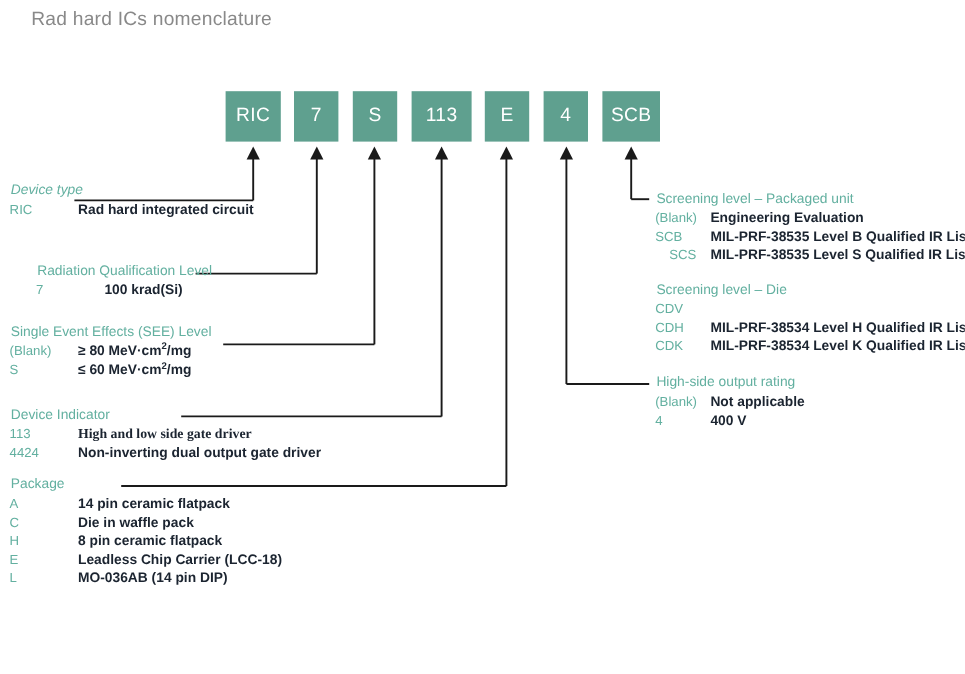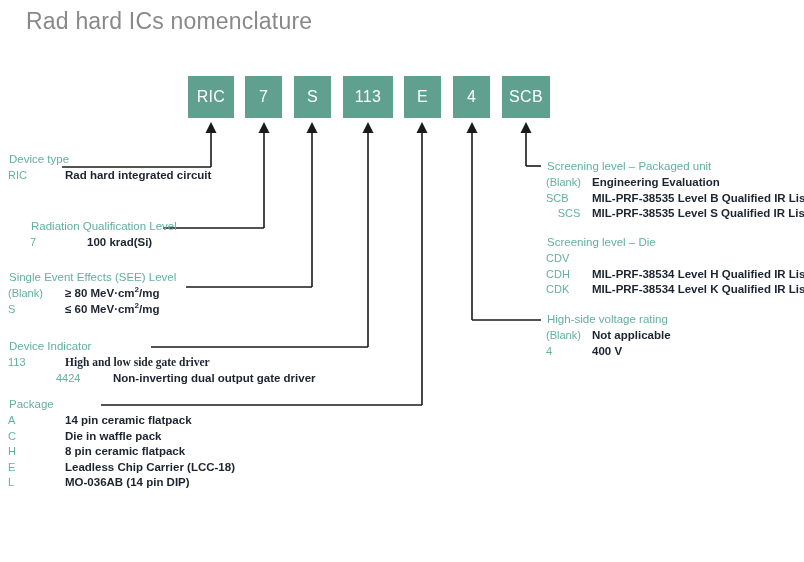--- a/index.html
+++ b/index.html
@@ -16,7 +16,7 @@
   
   .title{
     position:absolute;left:26px;top:8px;
-    font-size:23px;font-weight:400;color:#898989;
+    font-size:16px;font-weight:400;color:#898989;
     letter-spacing:.2px;white-space:nowrap;
   }
 

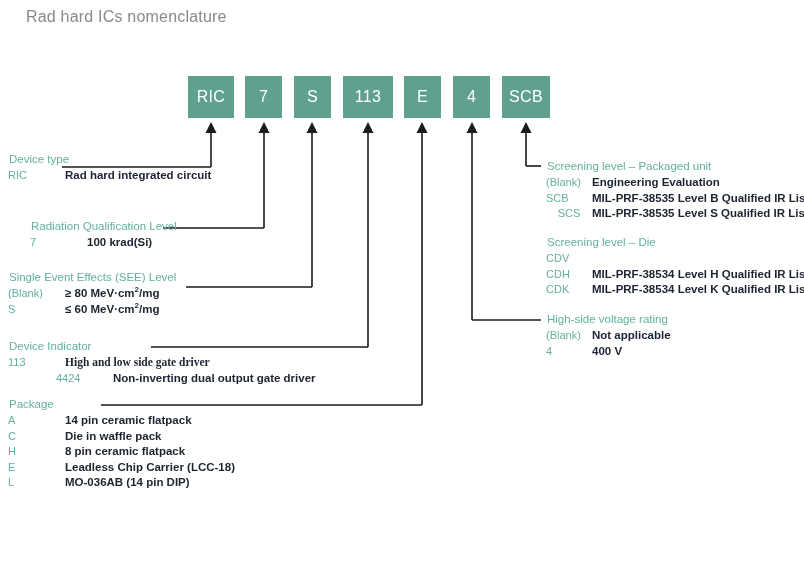--- a/index.html
+++ b/index.html
@@ -110,7 +110,7 @@
 
   <div id="left-col">
       <div class="ann left" style="left: 8px; top: 152px;">
-        <div class="ann-head" style="color: rgb(99, 176, 160);">Device type</div>
+        <div class="ann-head" style="color: rgb(99, 176, 160); font-style: italic;">Device type</div>
         <div class="ann-row">
           <span class="ann-code" style="color: rgb(99, 176, 160);">RIC</span>
           <span class="ann-desc" style="color: rgb(27, 36, 48);">Rad hard integrated circuit</span>

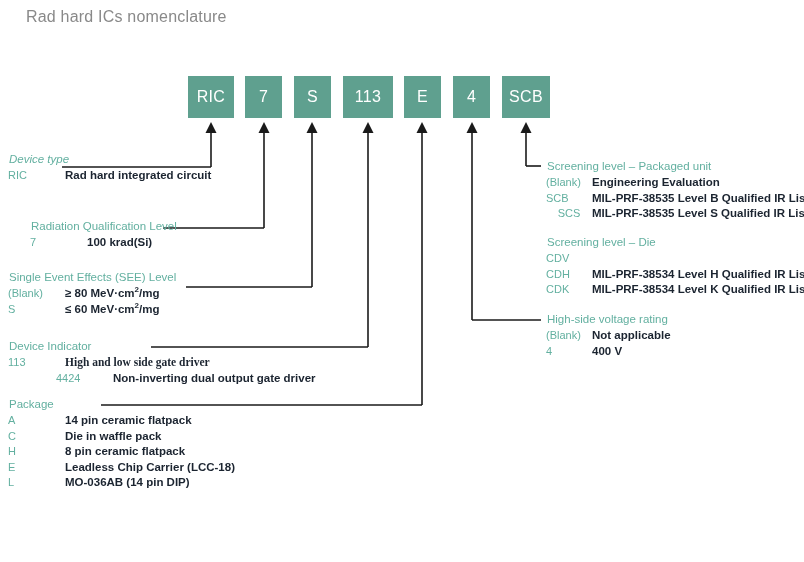--- a/index.html
+++ b/index.html
@@ -201,7 +201,7 @@
         </div>
       </div>
       <div class="ann right" style="left: 546px; top: 312px;">
-        <div class="ann-head" style="color: rgb(99, 176, 160);">High-side voltage rating</div>
+        <div class="ann-head" style="color: rgb(99, 176, 160);">High-side output rating</div>
         <div class="ann-row">
           <span class="ann-code" style="color: rgb(99, 176, 160);">(Blank)</span>
           <span class="ann-desc" style="color: rgb(27, 36, 48);">Not applicable</span>

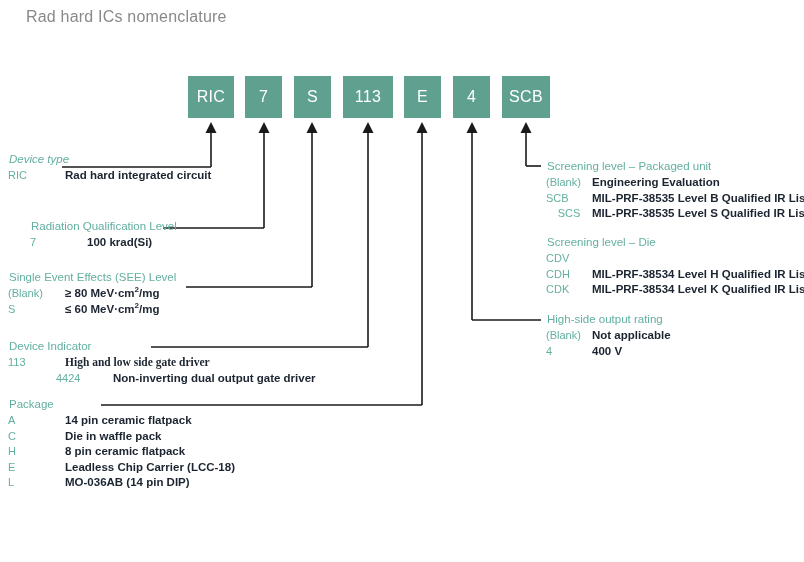--- a/index.html
+++ b/index.html
@@ -141,7 +141,7 @@
           <span class="ann-desc" style="color: rgb(27, 36, 48); font-family: Liberation Serif, serif;">High and low side gate driver</span>
         </div>
         <div class="ann-row">
-          <span class="ann-code" style="color: rgb(99, 176, 160); margin-left: 48px;">4424</span>
+          <span class="ann-code" style="color: rgb(99, 176, 160);">4424</span>
           <span class="ann-desc" style="color: rgb(27, 36, 48);">Non-inverting dual output gate driver</span>
         </div>
       </div>

